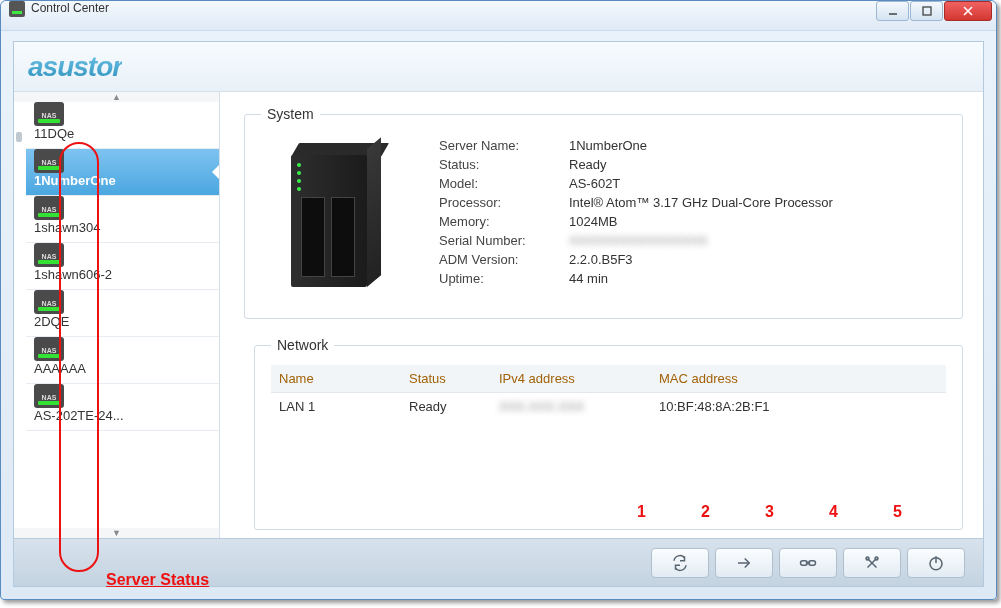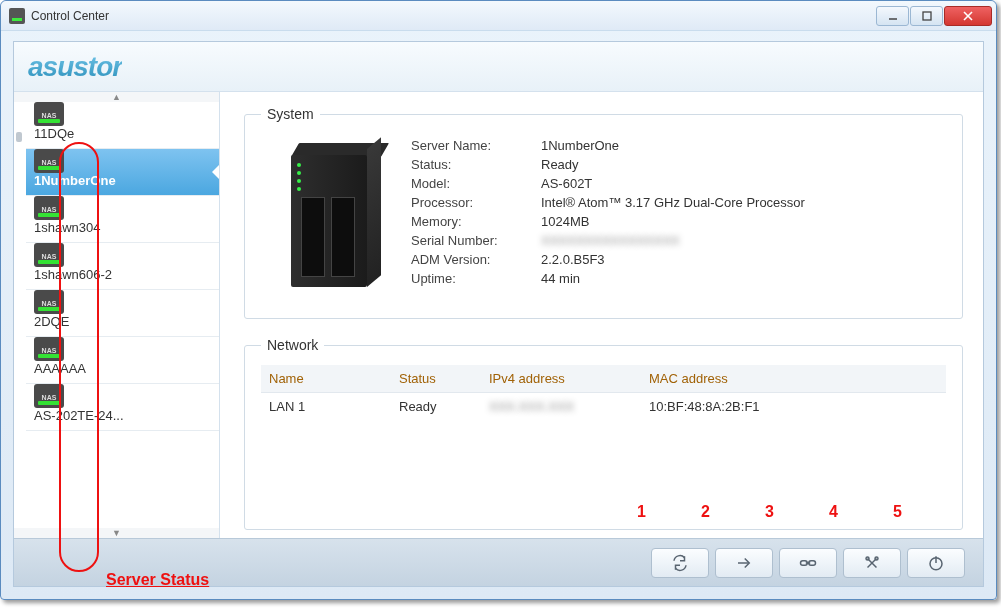--- a/index.html
+++ b/index.html
@@ -13,7 +13,7 @@
     box-shadow: 3px 3px 4px rgba(0,0,0,.4);
   }
   .titlebar {
-    height: 30px; display: flex; align-items: center; padding: 0 4px;
+    height: 30px; display: flex; align-items: flex-start; padding: 0 4px;
     background: linear-gradient(#f3f8fd, #dfeaf6);
     border-bottom: 1px solid #c9dced; border-radius: 6px 6px 0 0;
   }

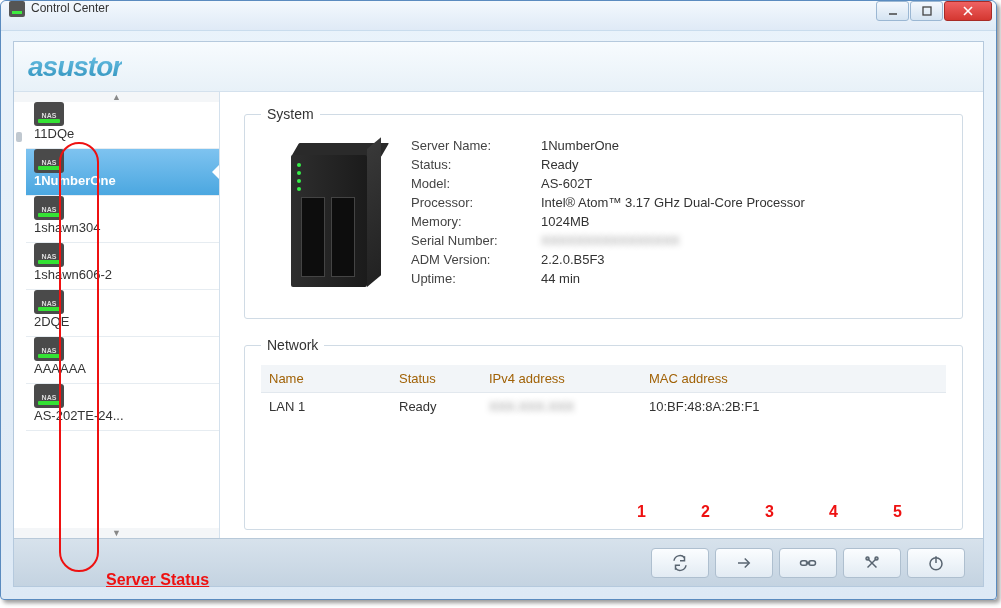--- a/index.html
+++ b/index.html
@@ -79,7 +79,7 @@
   }
   fieldset.card > legend { padding:0 6px; font-size:14px; color:#333; }
 
-  .system-body { display:flex; }
+  .system-body { display:flex; gap:28px; }
   .device-img {
     width:150px; height:170px; display:flex; align-items:center; justify-content:center;
   }

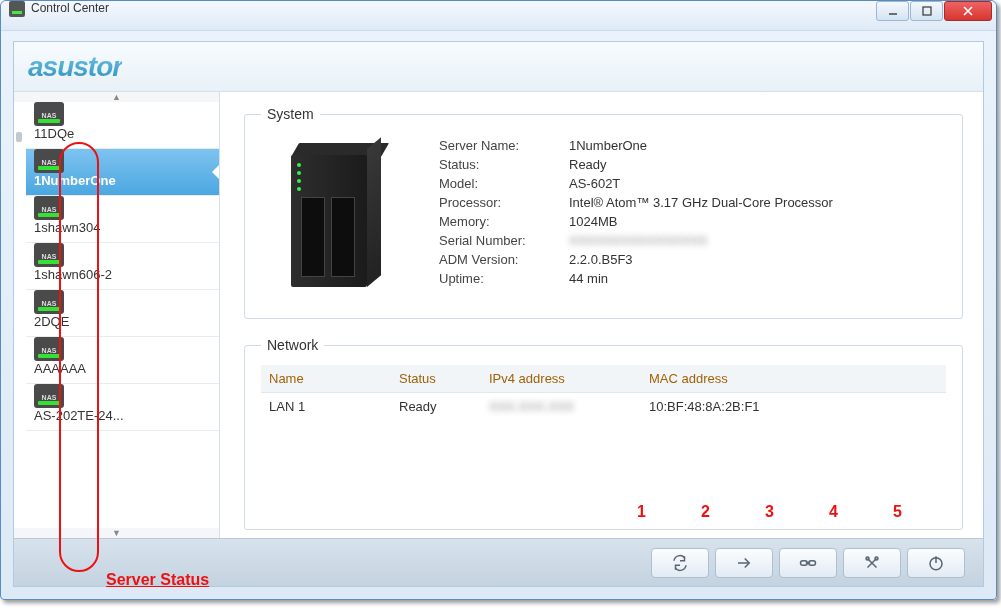--- a/index.html
+++ b/index.html
@@ -257,7 +257,7 @@
           </div>
         </fieldset>
 
-        <fieldset class="card" style="flex:1;">
+        <fieldset class="card" style="flex:1;margin-left:10px;">
           <legend>Network</legend>
           <table class="net-table">
             <thead>

